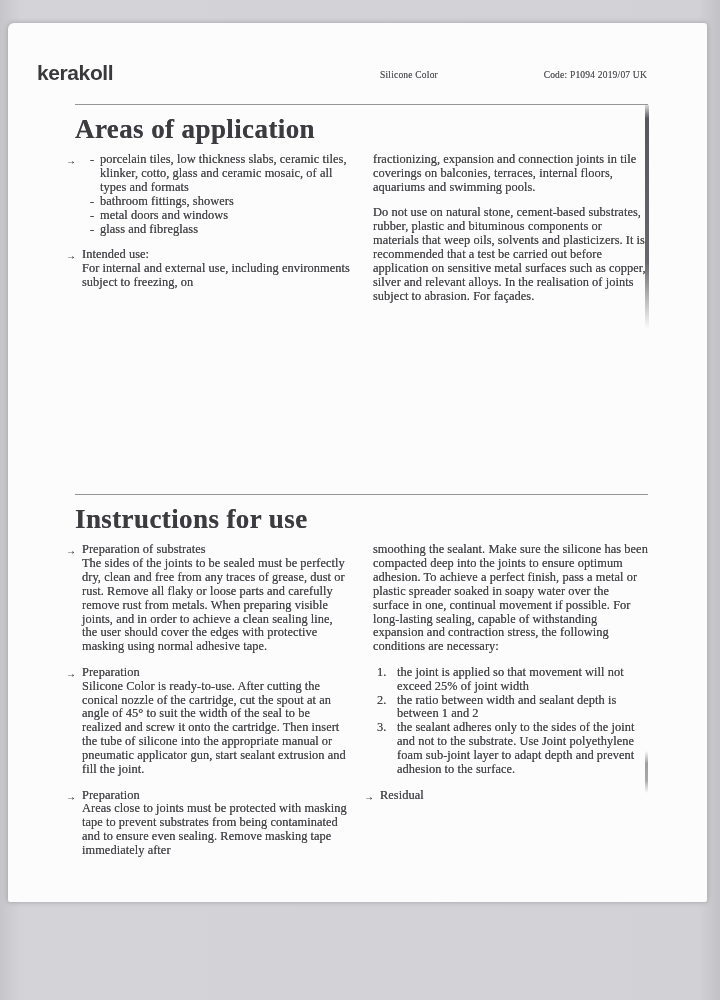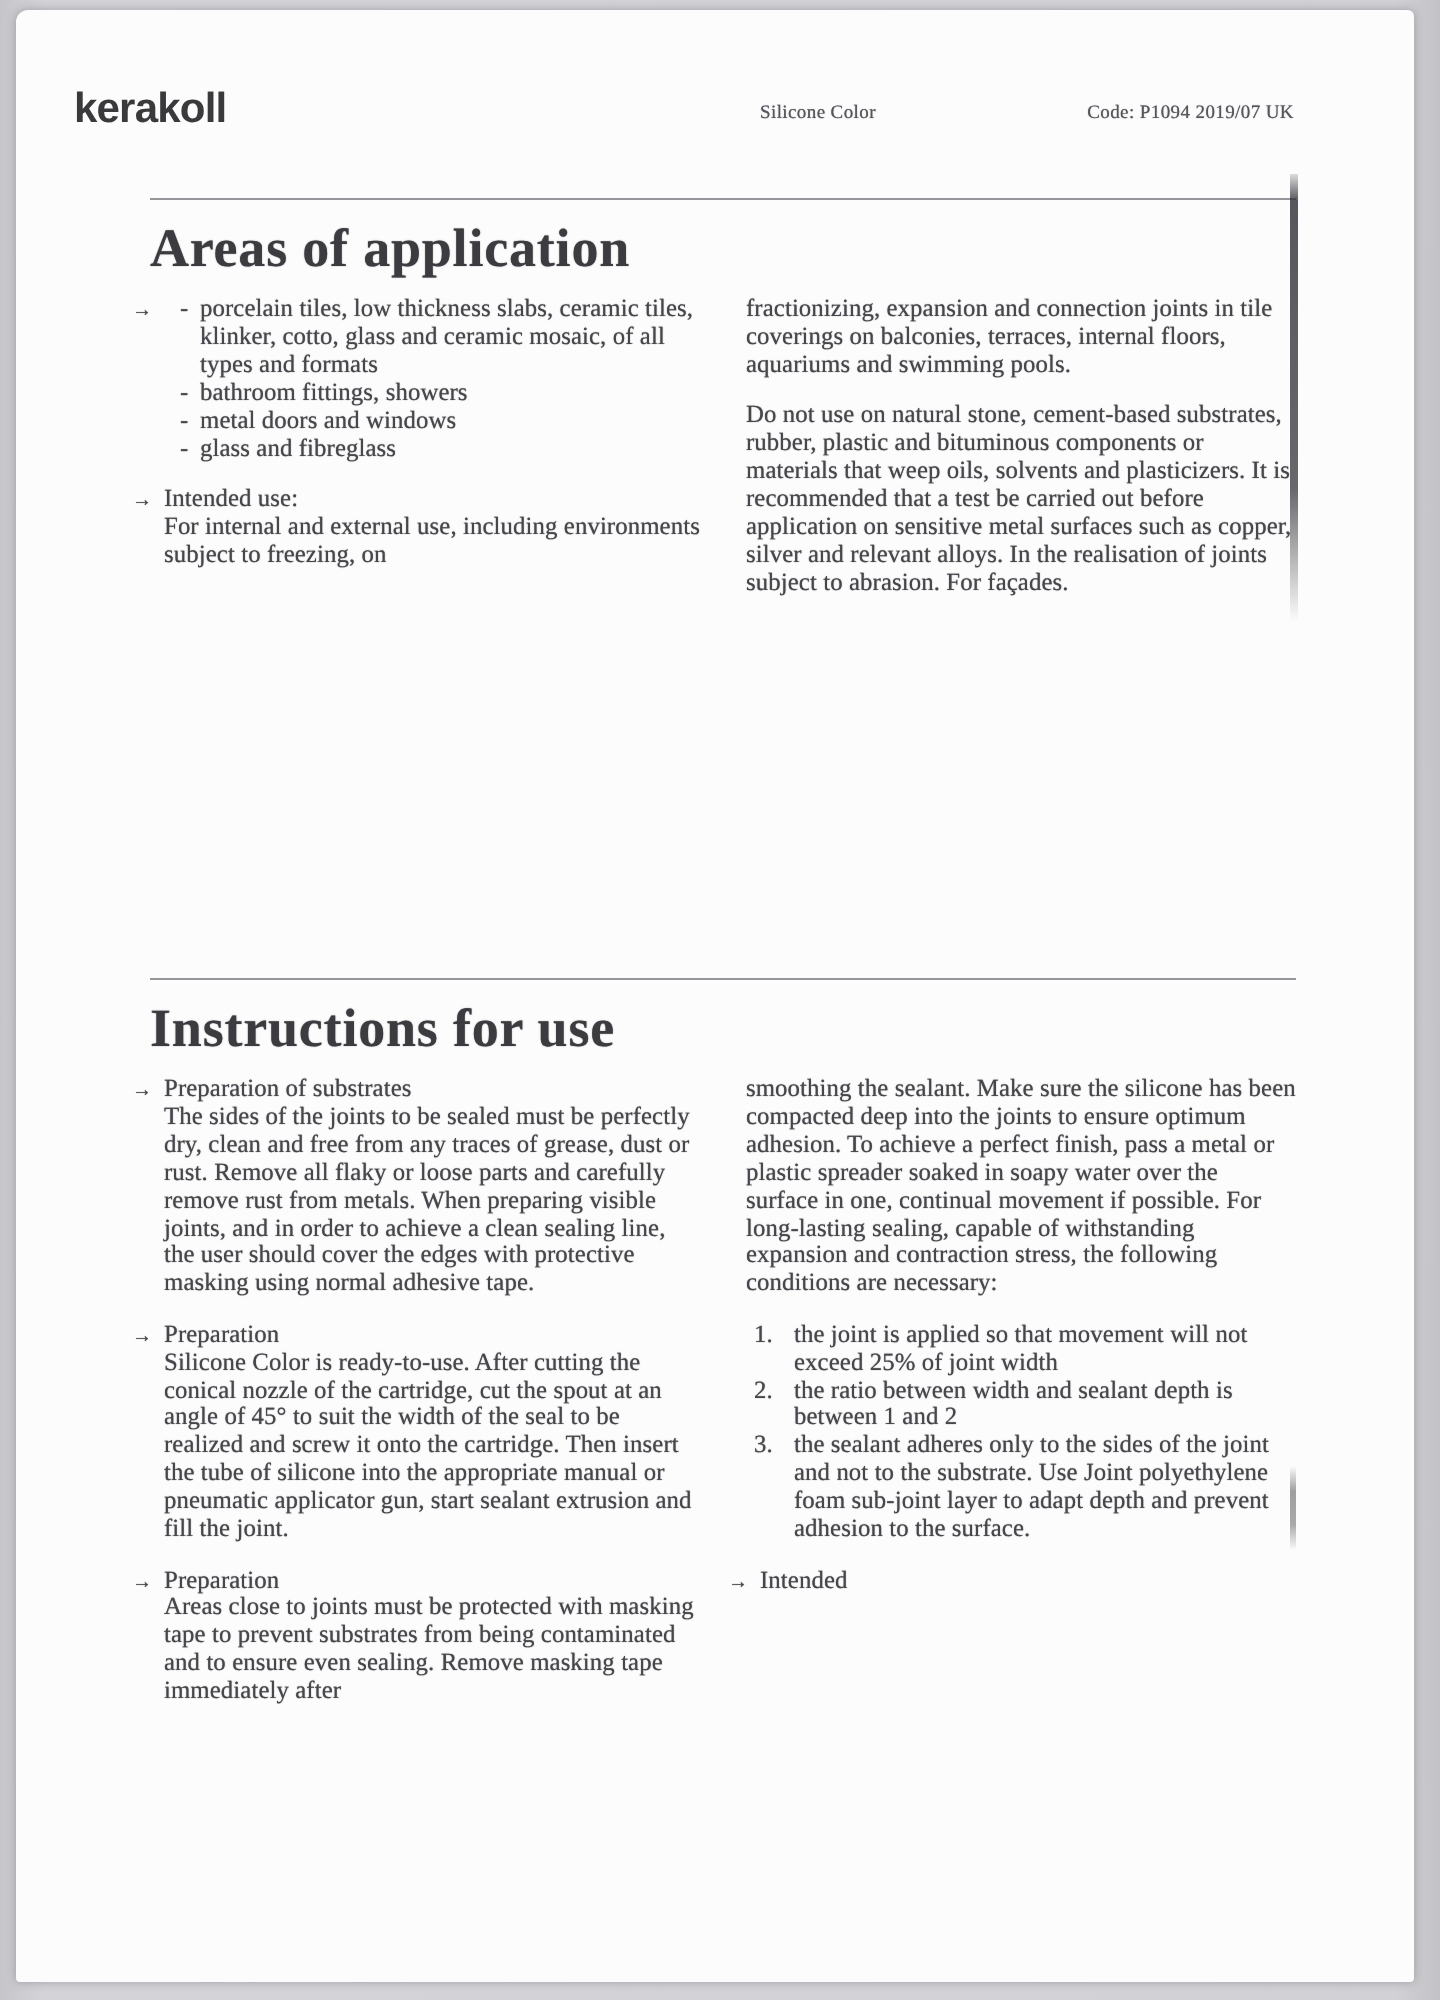--- a/index.html
+++ b/index.html
@@ -9,7 +9,7 @@
     font-family:"Liberation Serif","DejaVu Serif",serif;
   }
   .page{
-    position:absolute;left:8px;top:5px;width:699px;height:986px;
+    position:absolute;left:8px;top:23px;width:699px;height:879px;
     background:#fcfcfc;border-radius:6px 3px 2px 2px;
     box-shadow:0 0 5px rgba(60,60,70,.35);
   }

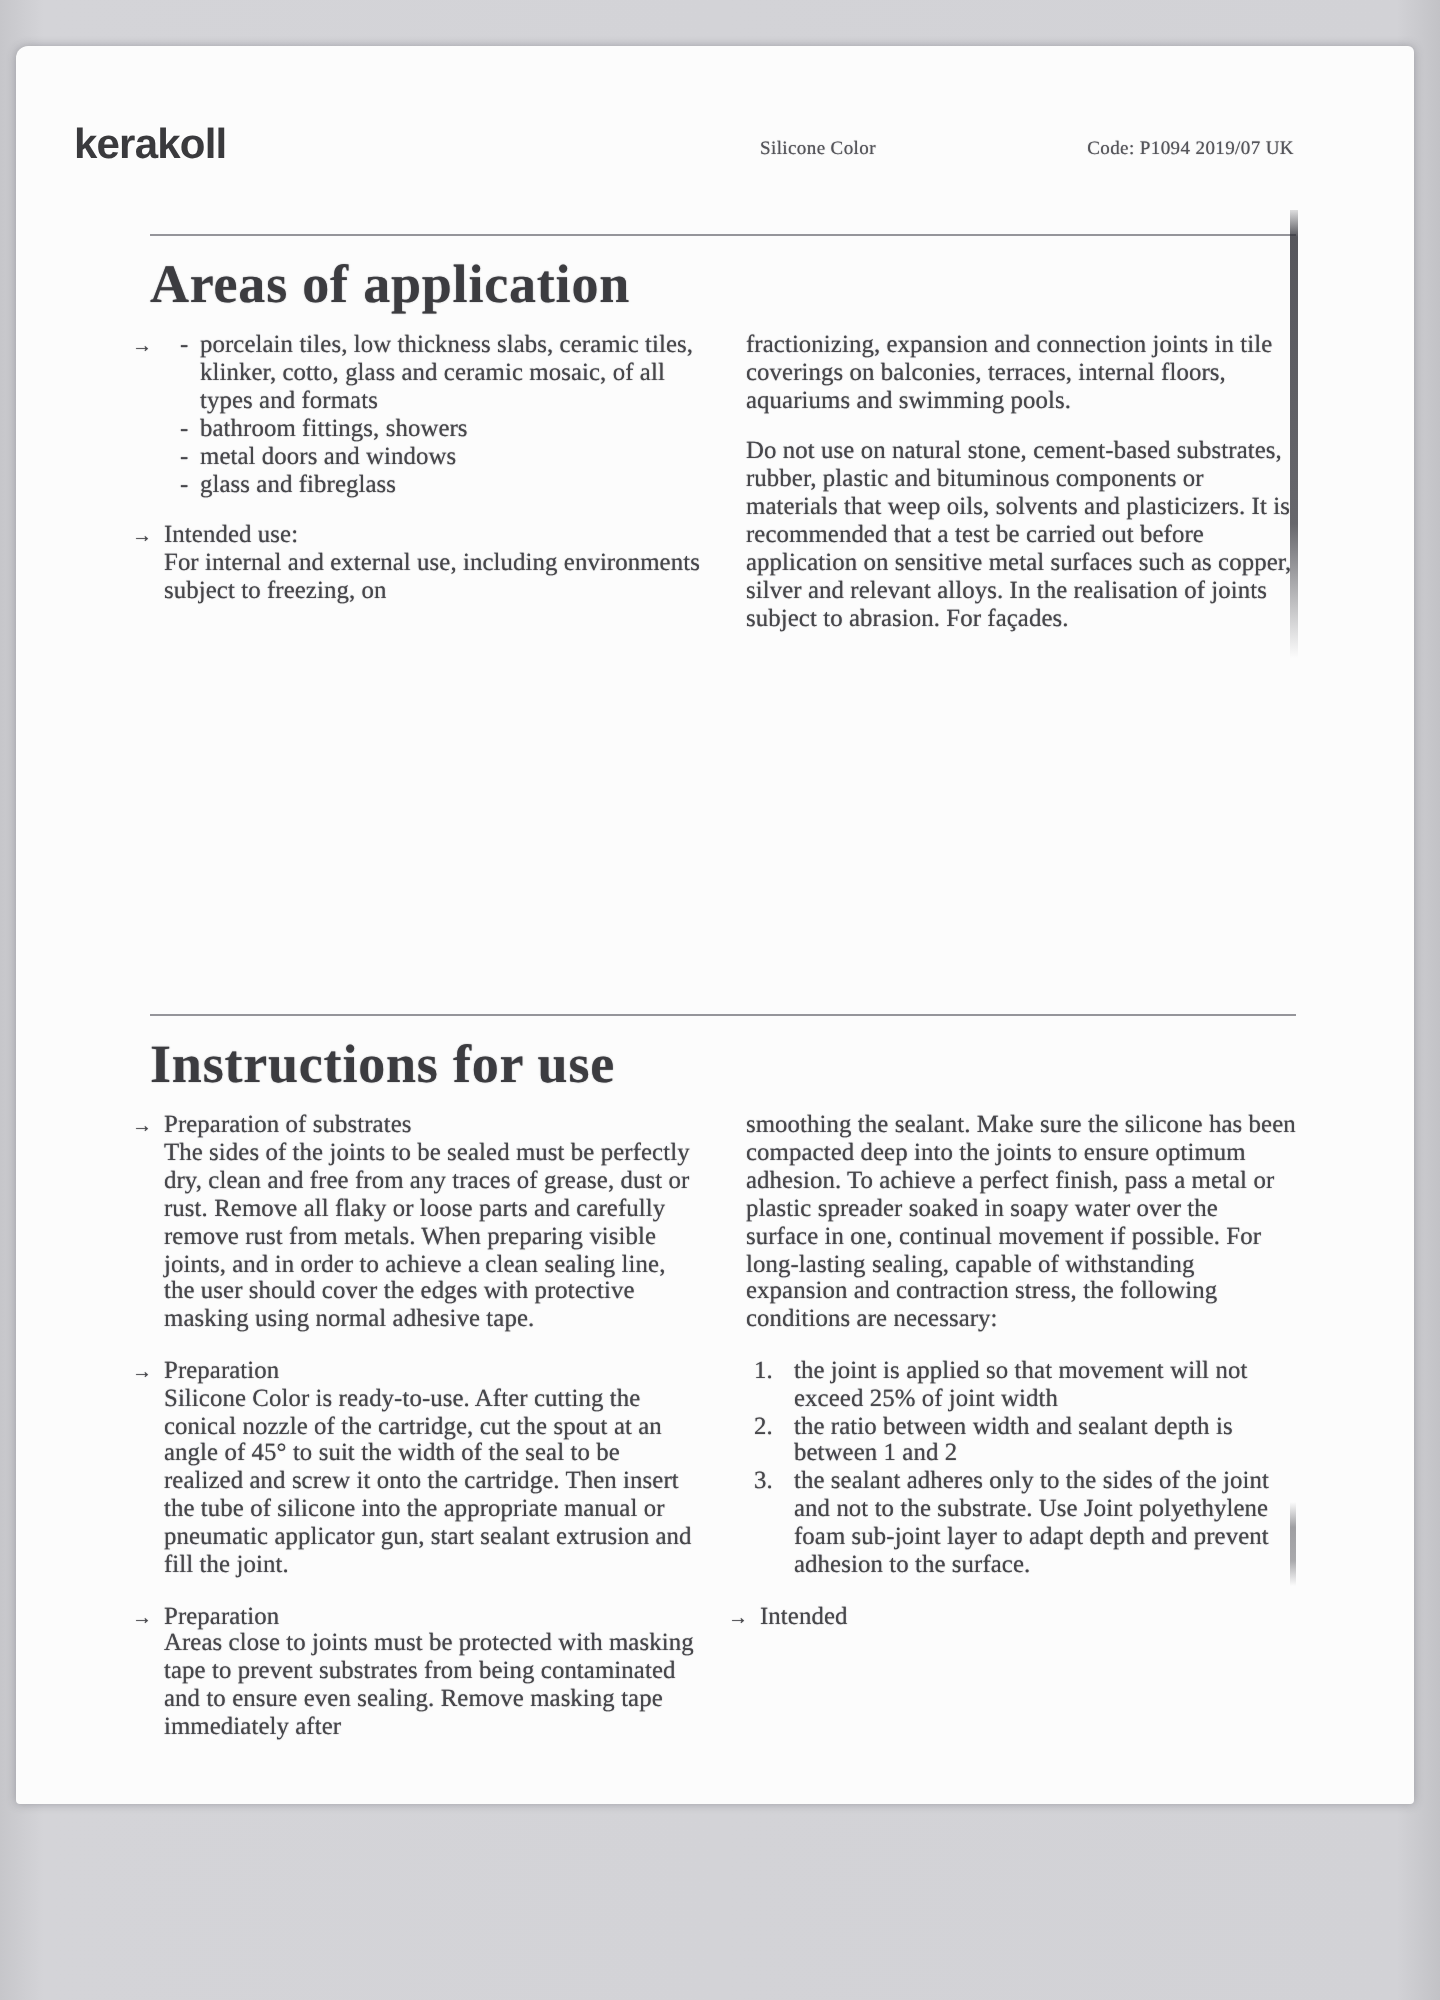--- a/index.html
+++ b/index.html
@@ -31,7 +31,7 @@
     margin:0 59px 0 67px;border-top:1.4px solid #95959a;
     box-sizing:border-box;
   }
-  #section-0{height:390px;margin-top:13px;}
+  #section-0{height:390px;}
   .sec-title{
     margin:9px 0 0 0;font-size:27px;line-height:30px;font-weight:700;
     letter-spacing:.4px;color:#3c3c40;text-shadow:0 0 .6px rgba(60,60,65,.7);

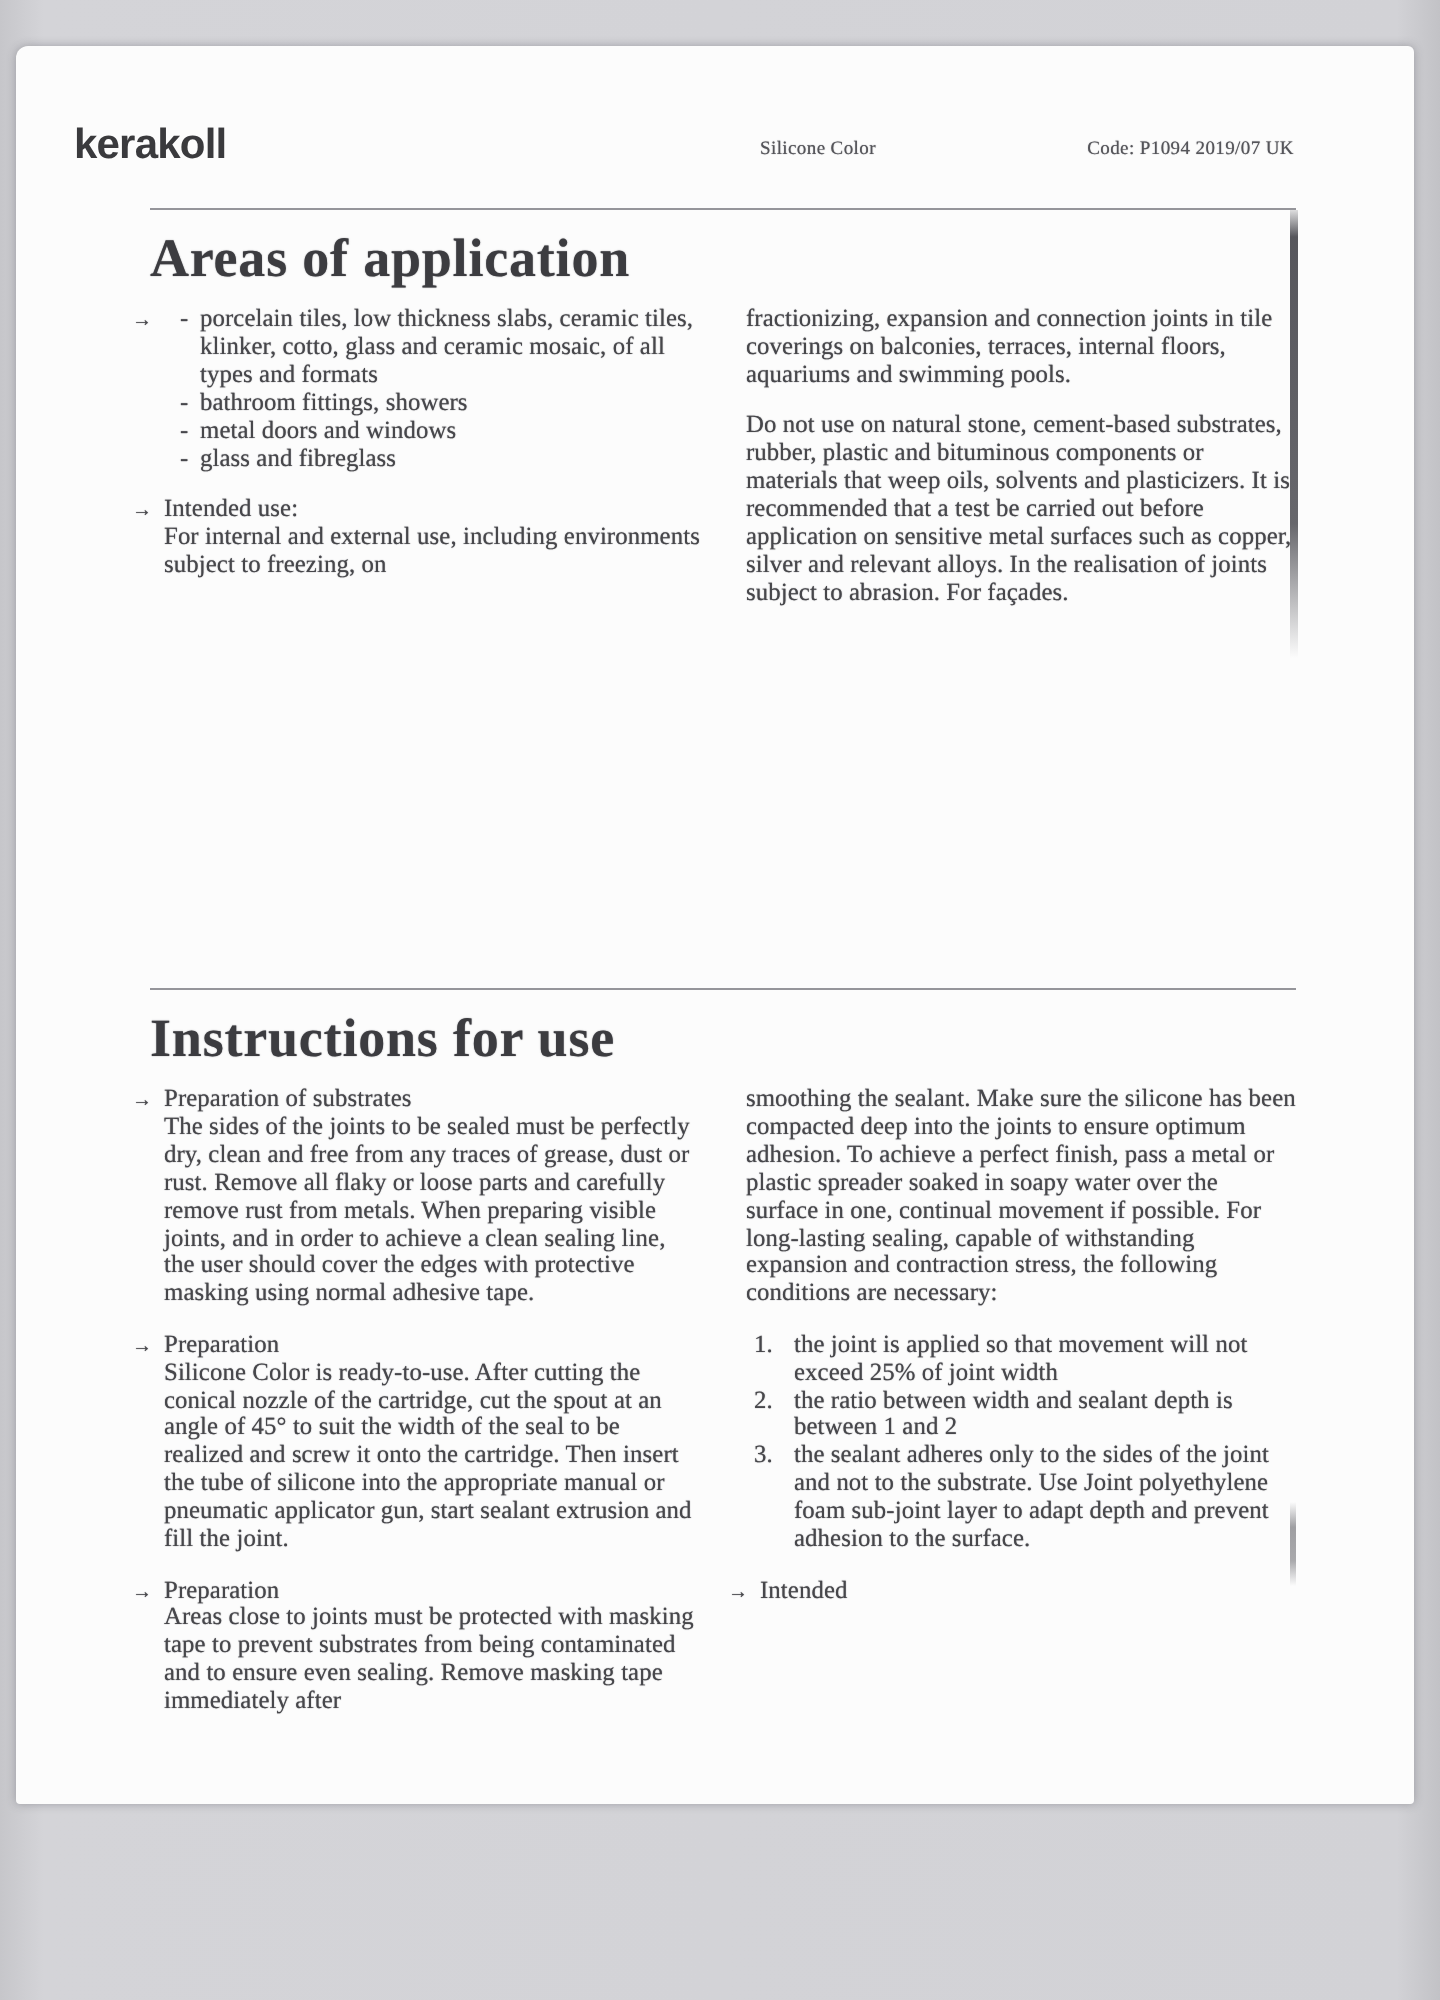--- a/index.html
+++ b/index.html
@@ -159,7 +159,7 @@
           <div class="block arrow">
             <span class="marker">→</span>
             <div class="bcontent">
-              <div class="btitle">Intended</div>
+              <div class="btitle">Residual</div>
             </div>
           </div>
         </div>

